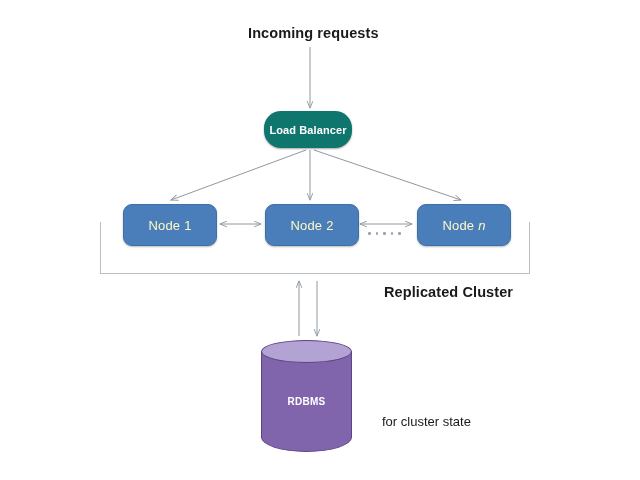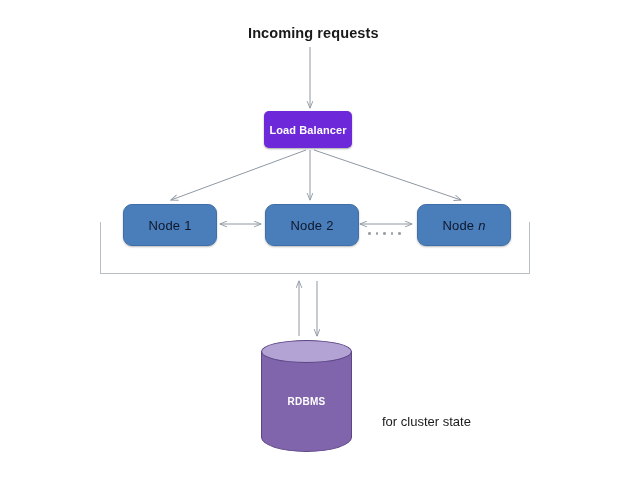--- a/index.html
+++ b/index.html
@@ -46,8 +46,8 @@
     top: 111px;
     width: 88px;
     height: 37px;
-    background: #6d28d9;
-    border-radius: 5px;
+    background: #0f766e;
+    border-radius: 17px;
     box-shadow: 0 1px 2px rgba(0,0,0,0.35);
     display: flex;
     align-items: center;

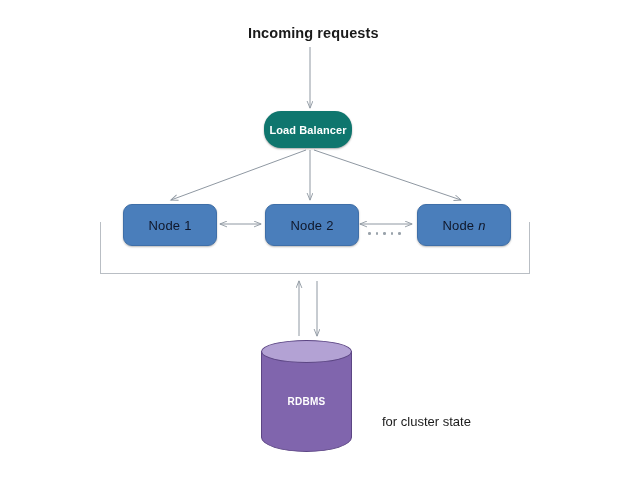--- a/index.html
+++ b/index.html
@@ -75,7 +75,7 @@
     justify-content: center;
   }
   .node-box .node-text {
-    color: #0f172a;
+    color: #fef9c3;
     font-size: 13px;
     letter-spacing: 0.2px;
   }

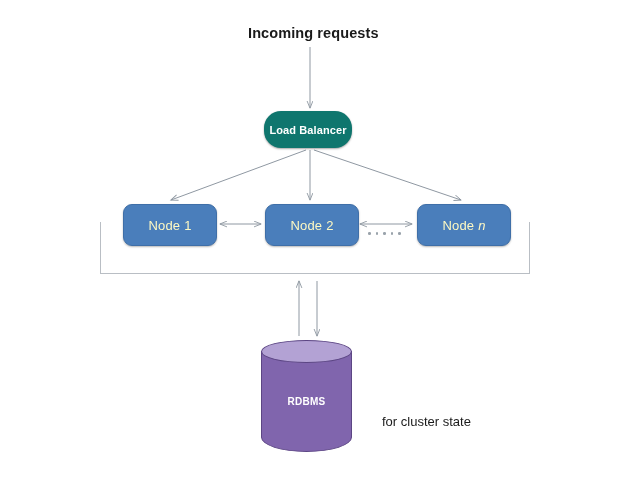--- a/index.html
+++ b/index.html
@@ -226,6 +226,7 @@
     <i></i>
   </div>
 
+  <div class="lbl title-bold cluster-label">Replicated Cluster</div>
 
   <div class="cyl">
     <div class="body"></div>

